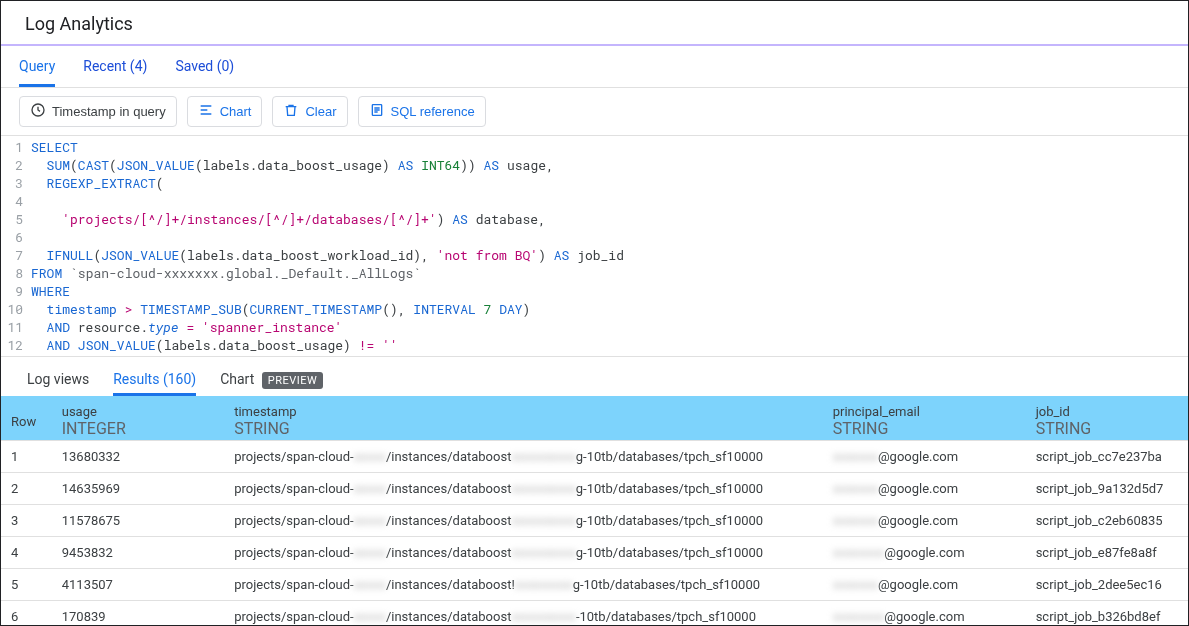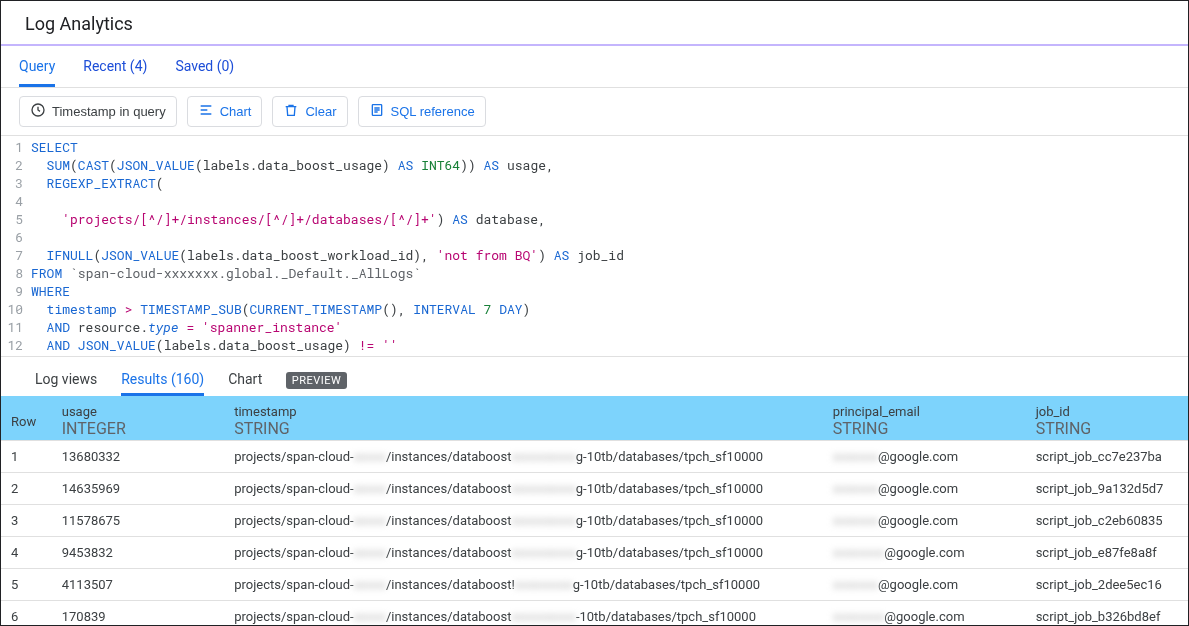--- a/index.html
+++ b/index.html
@@ -89,7 +89,7 @@
     display: flex;
     align-items: center;
     gap: 24px;
-    padding: 8px 18px 0 34px;
+    padding: 8px 18px 0 26px;
     font-size: 14px;
   }
   .sub-tab {

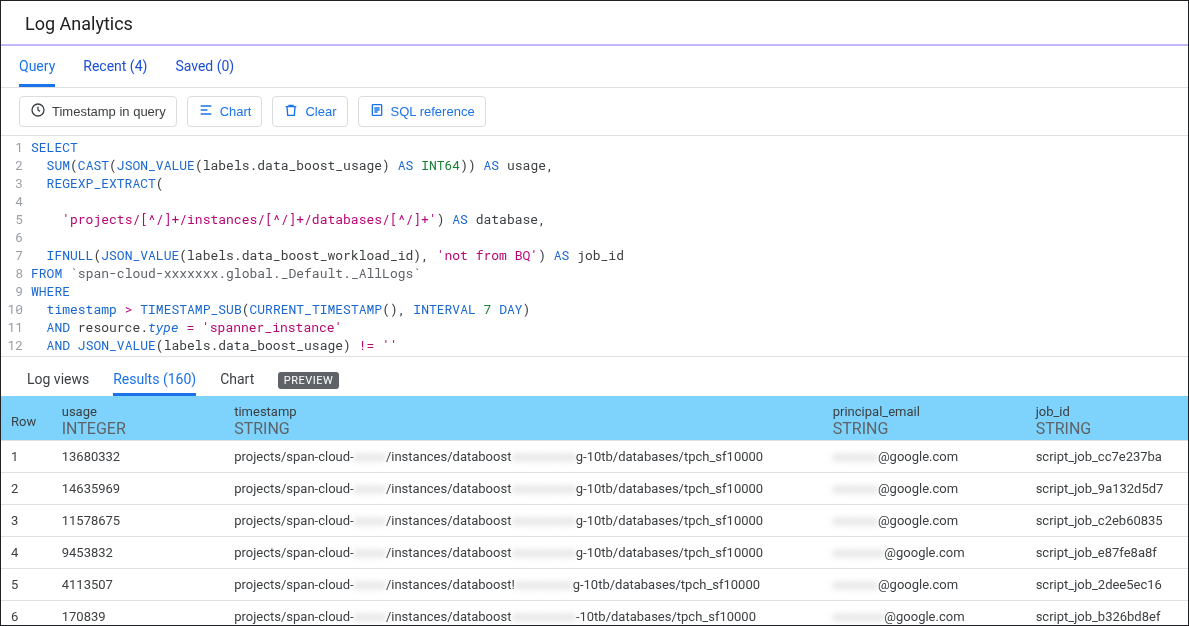--- a/index.html
+++ b/index.html
@@ -108,7 +108,7 @@
     font-size:11px;
     padding:2px 6px;
     border-radius:3px;
-    margin-left:20px;
+    margin-left:4px;
     letter-spacing:0.5px;
   }
   .results-table {

